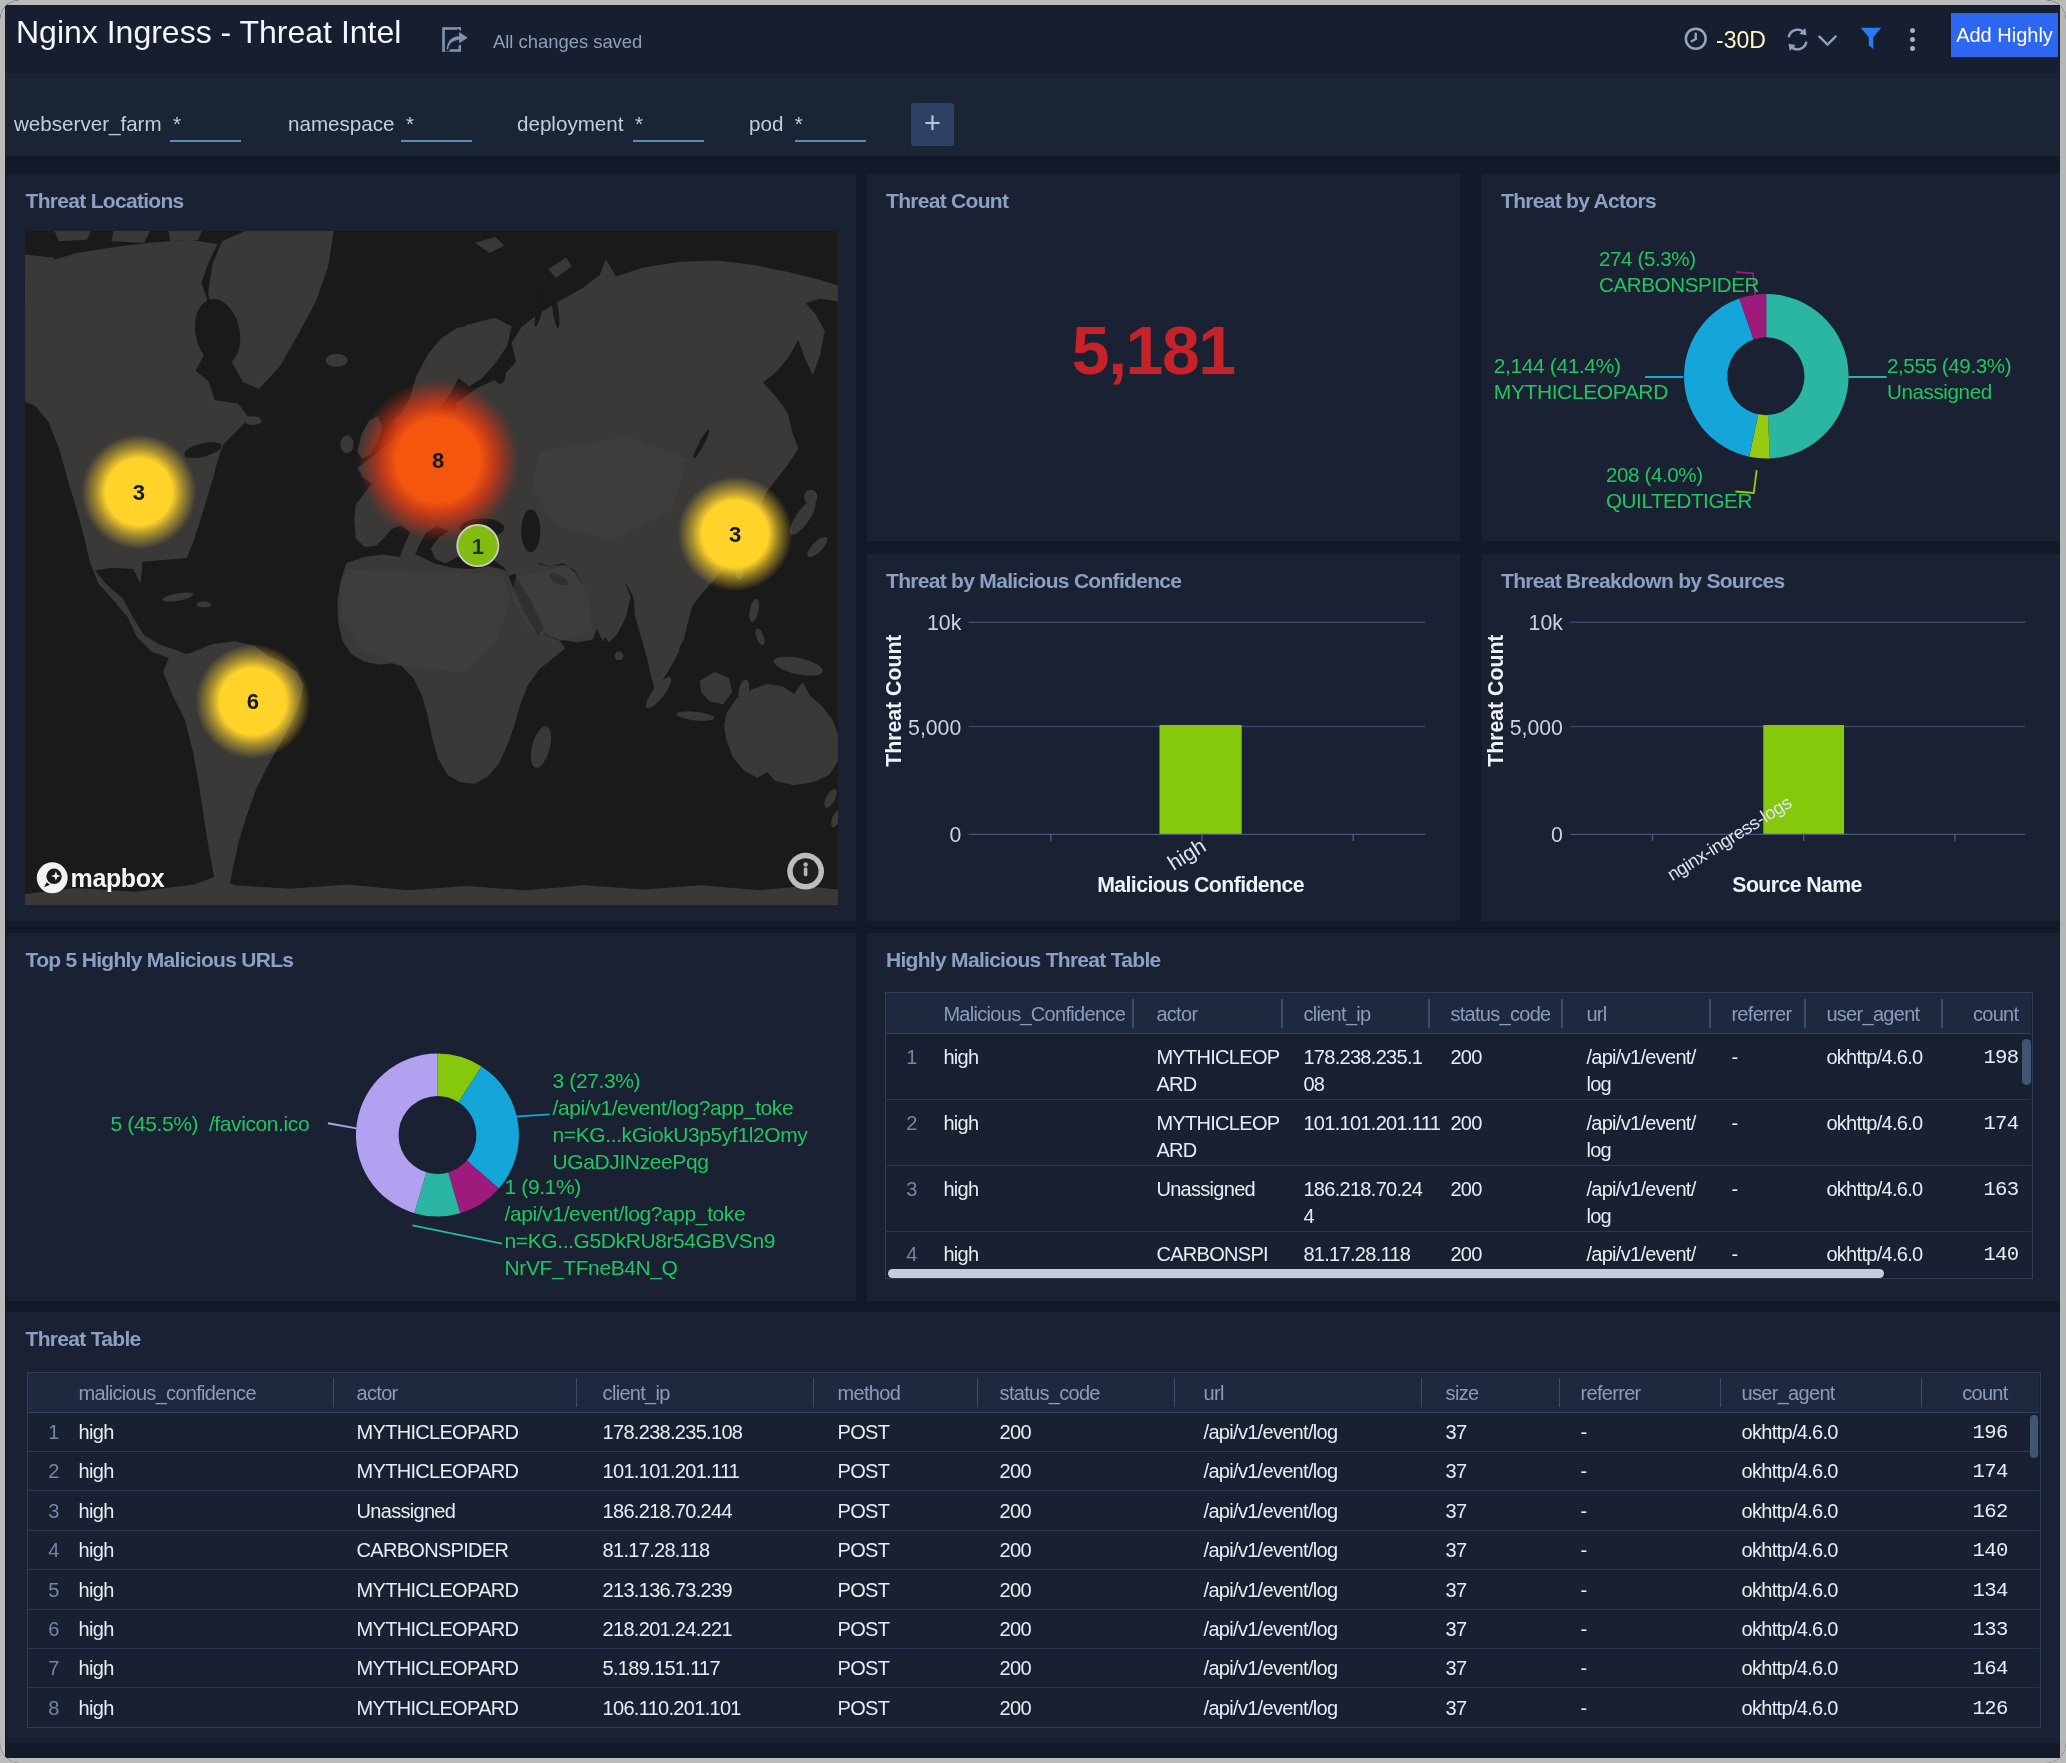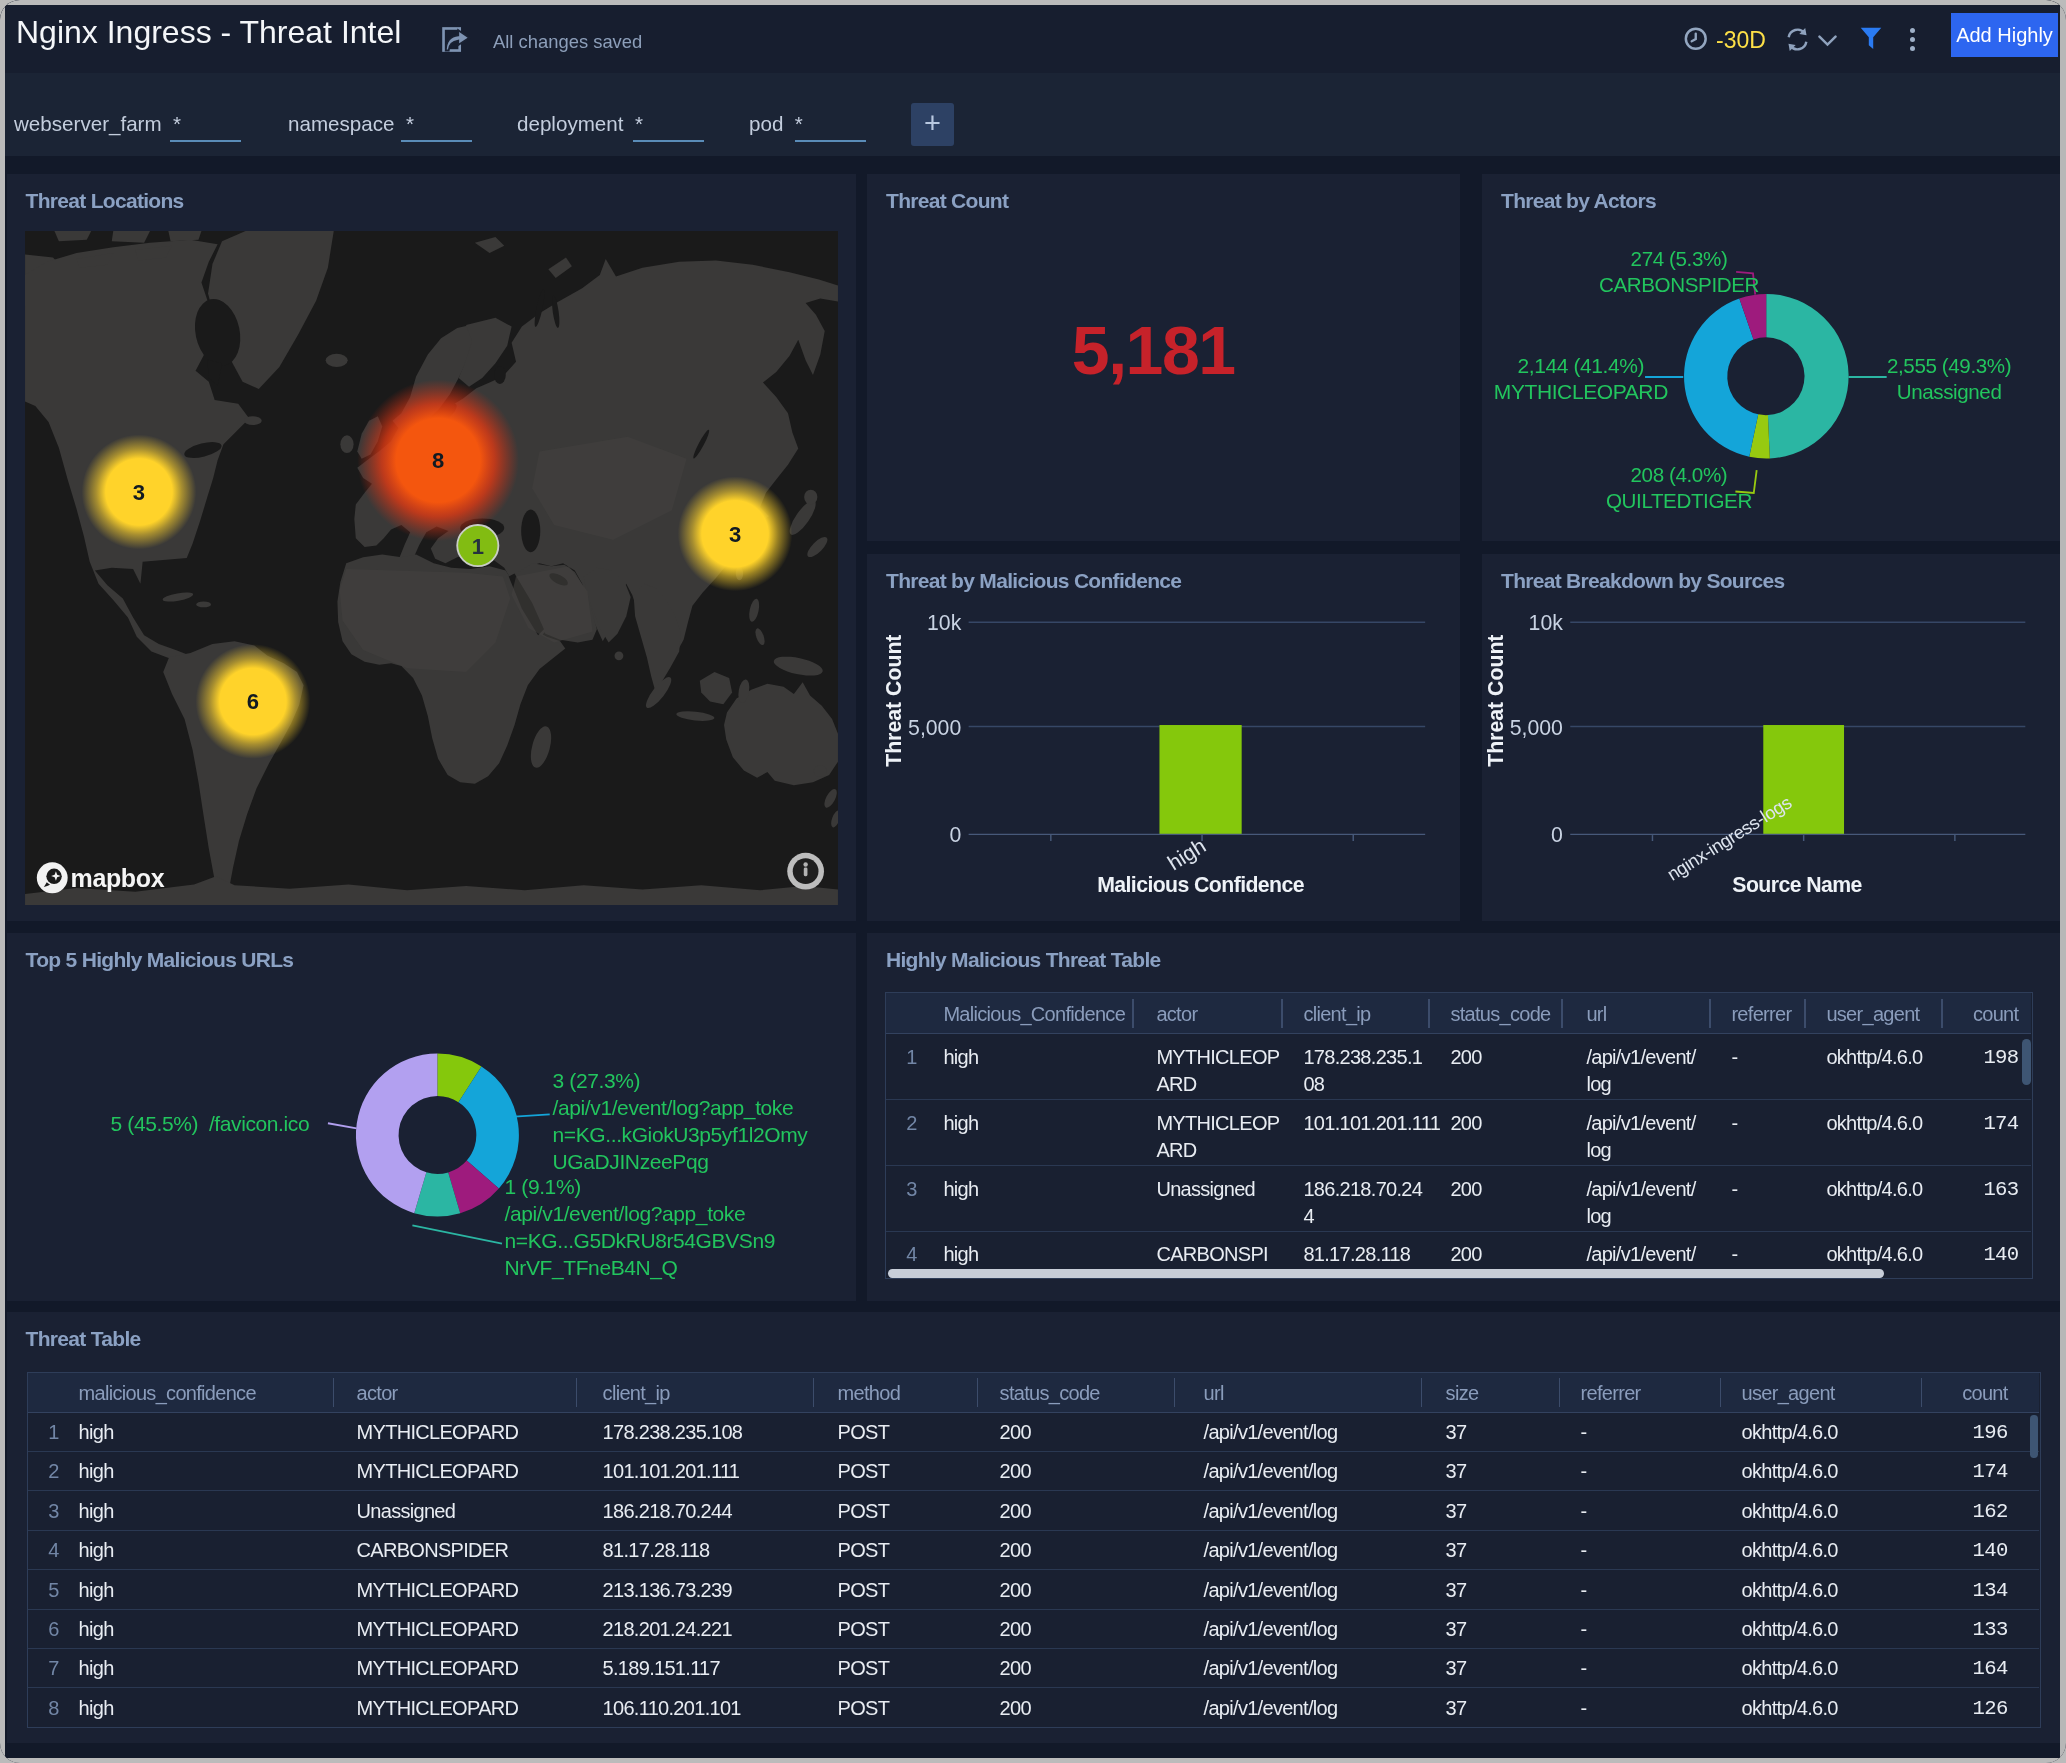--- a/index.html
+++ b/index.html
@@ -39,7 +39,7 @@
     <circle cx="16" cy="16" r="13.5" fill="none" stroke="#93a6c0" stroke-width="3.4"></circle>
     <path d="M16 9 v7.5 l-5.5 3" fill="none" stroke="#93a6c0" stroke-width="3.2" stroke-linecap="round"></path>
   </svg>
-  <div class="abs" style="left:1716px;top:27px;font-size:23px;color:#fde047;">-30D</div>
+  <div class="abs" style="left:1716px;top:27px;font-size:23px;color:#fef9c3;">-30D</div>
   <svg class="abs" style="left:1785px;top:26.5px" width="25" height="25" viewBox="0 0 34 34">
     <path d="M5 14 A 12.3 12.3 0 0 1 26.5 8" fill="none" stroke="#8fa2bd" stroke-width="3.3"></path>
     <path d="M29 20 A 12.3 12.3 0 0 1 7.5 26" fill="none" stroke="#8fa2bd" stroke-width="3.3"></path>

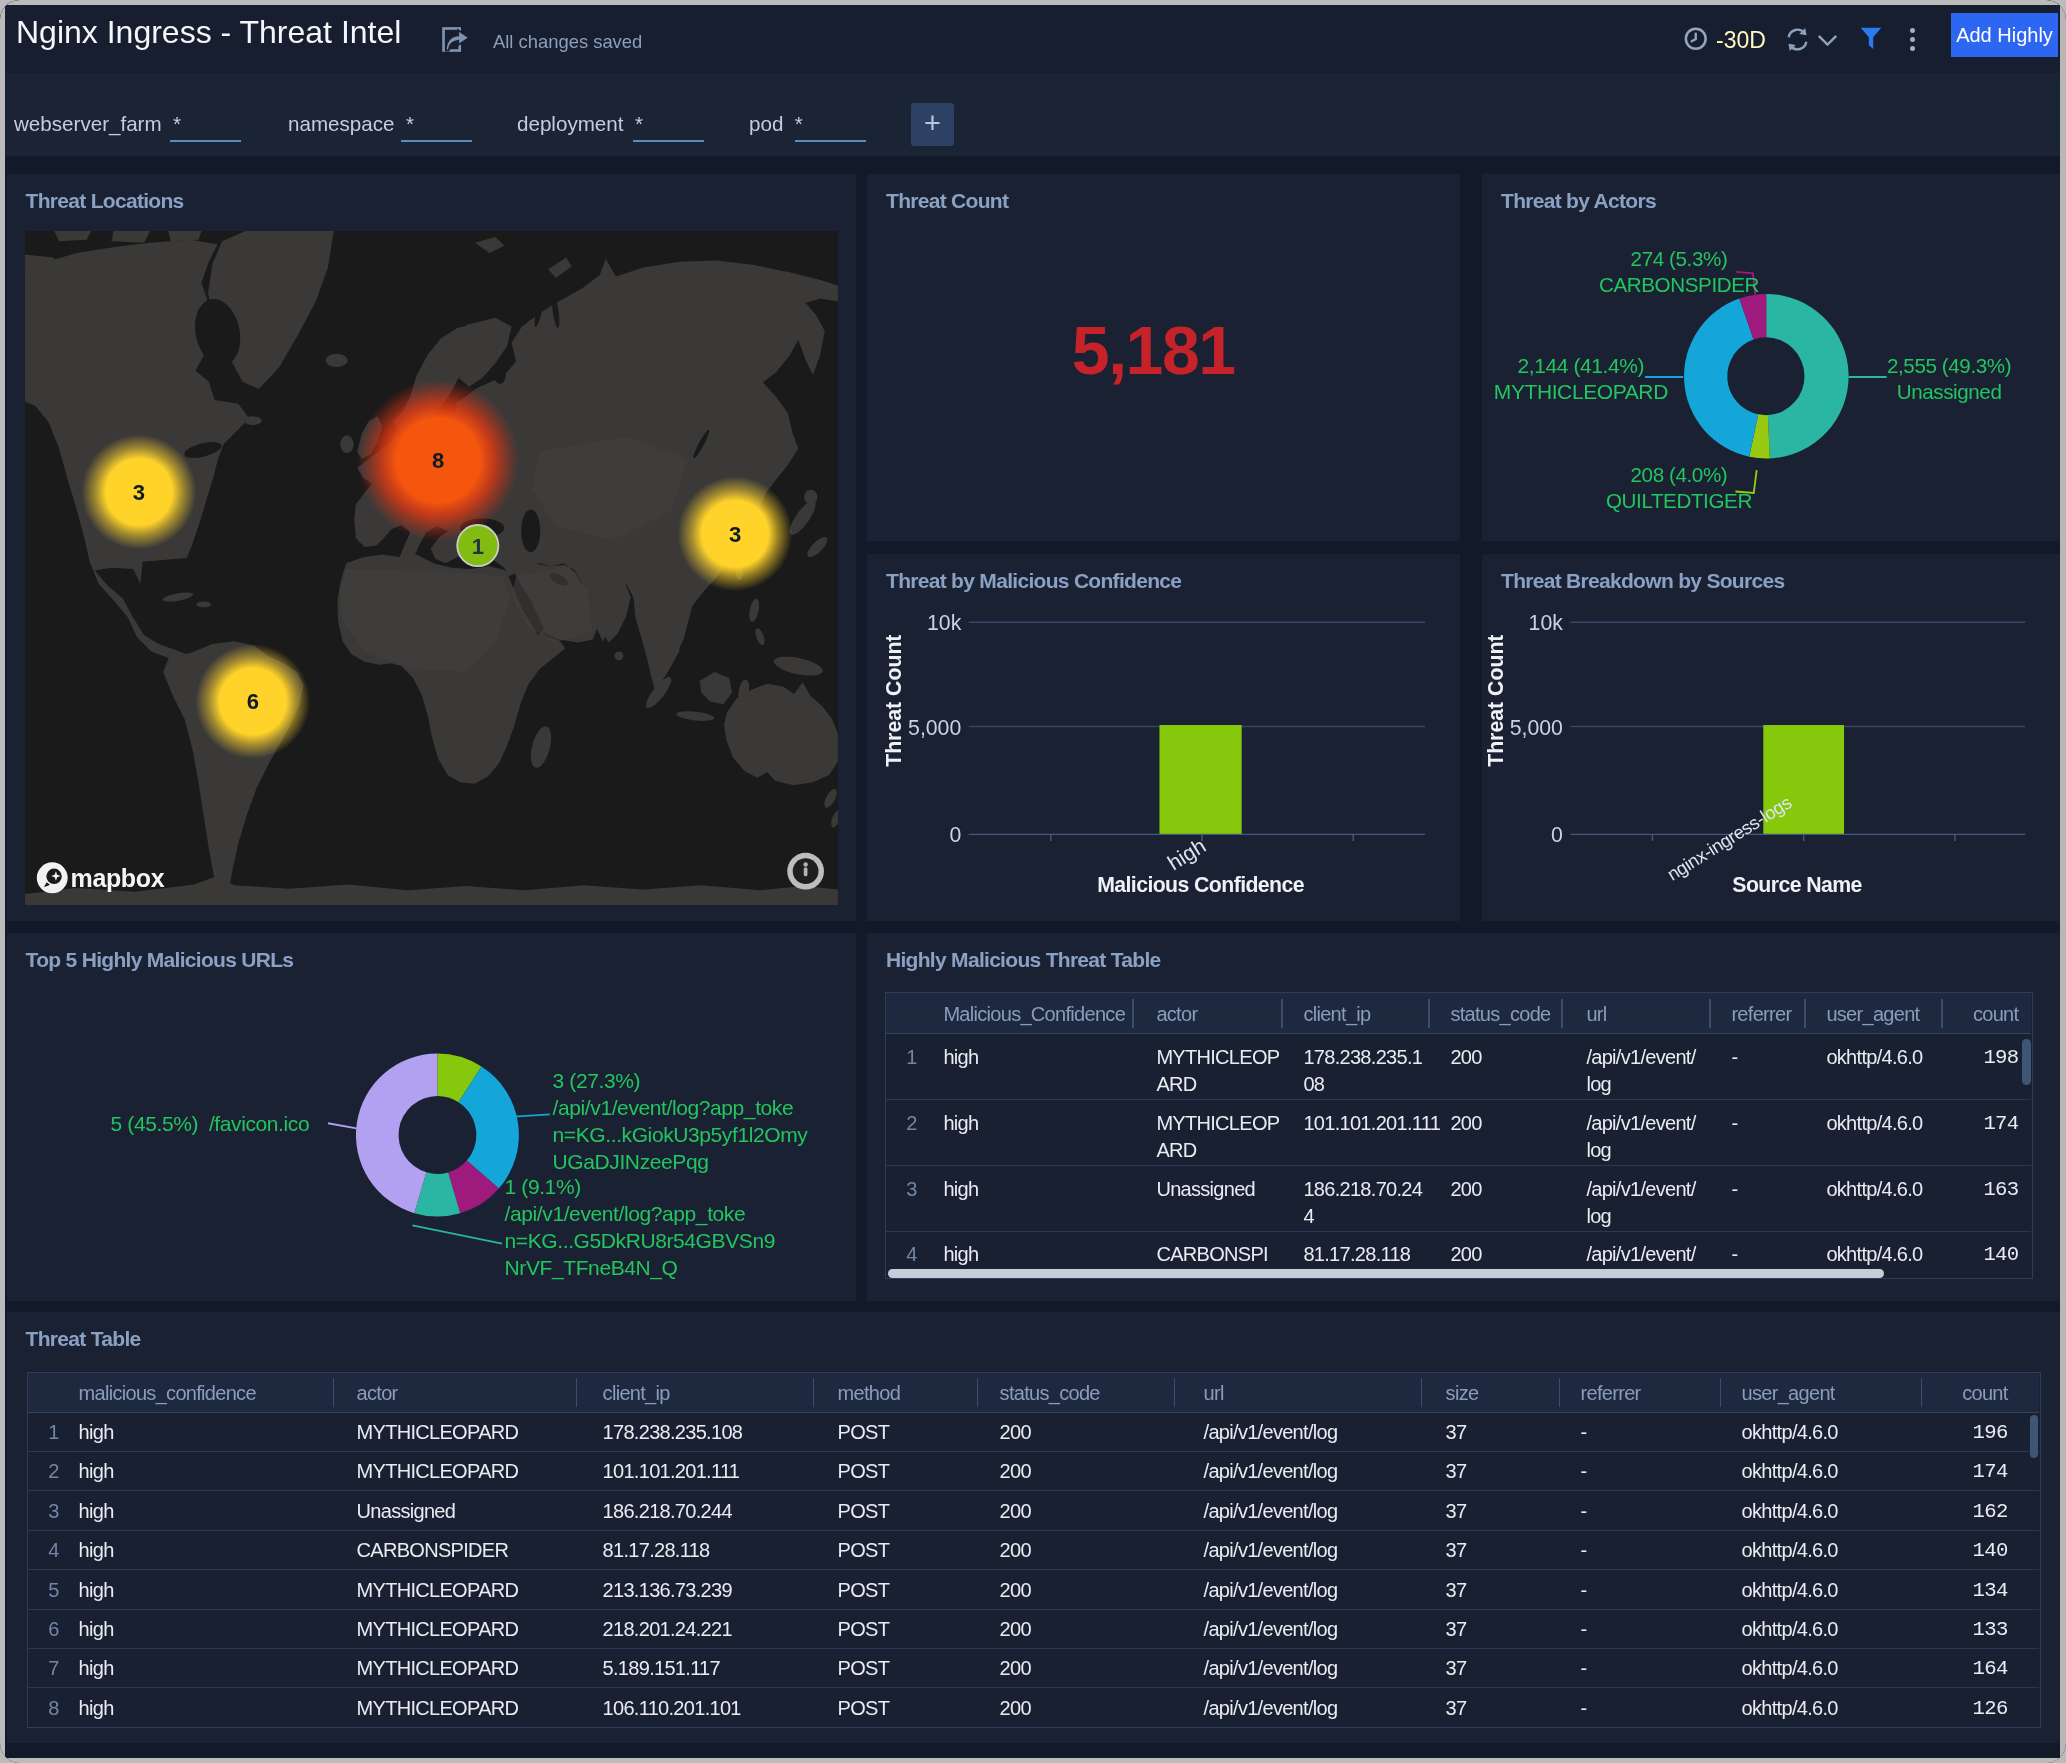--- a/index.html
+++ b/index.html
@@ -214,7 +214,7 @@
     <div class="abs" style="left:-10.3px;top:137px;width:593px;text-align:center;font-size:68px;font-weight:bold;color:#c6222a;letter-spacing:-1.5px;">5,181</div>
   </div>
 
-  <div class="panel" style="left:1482px;top:174px;width:578px;height:367px;text-align:center;">
+  <div class="panel" style="left:1482px;top:174px;width:578px;height:367px;">
     <div class="ptitle">Threat by Actors</div>
     <svg class="abs" style="left:0;top:0;" width="578" height="367" viewBox="0 0 787 499">
       <path d="M387.0 163.0 A112 112 0 0 1 391.9 386.9 L389.3 327.9 A53 53 0 0 0 387.0 222.0 Z" fill="#2bb6a3"></path>

